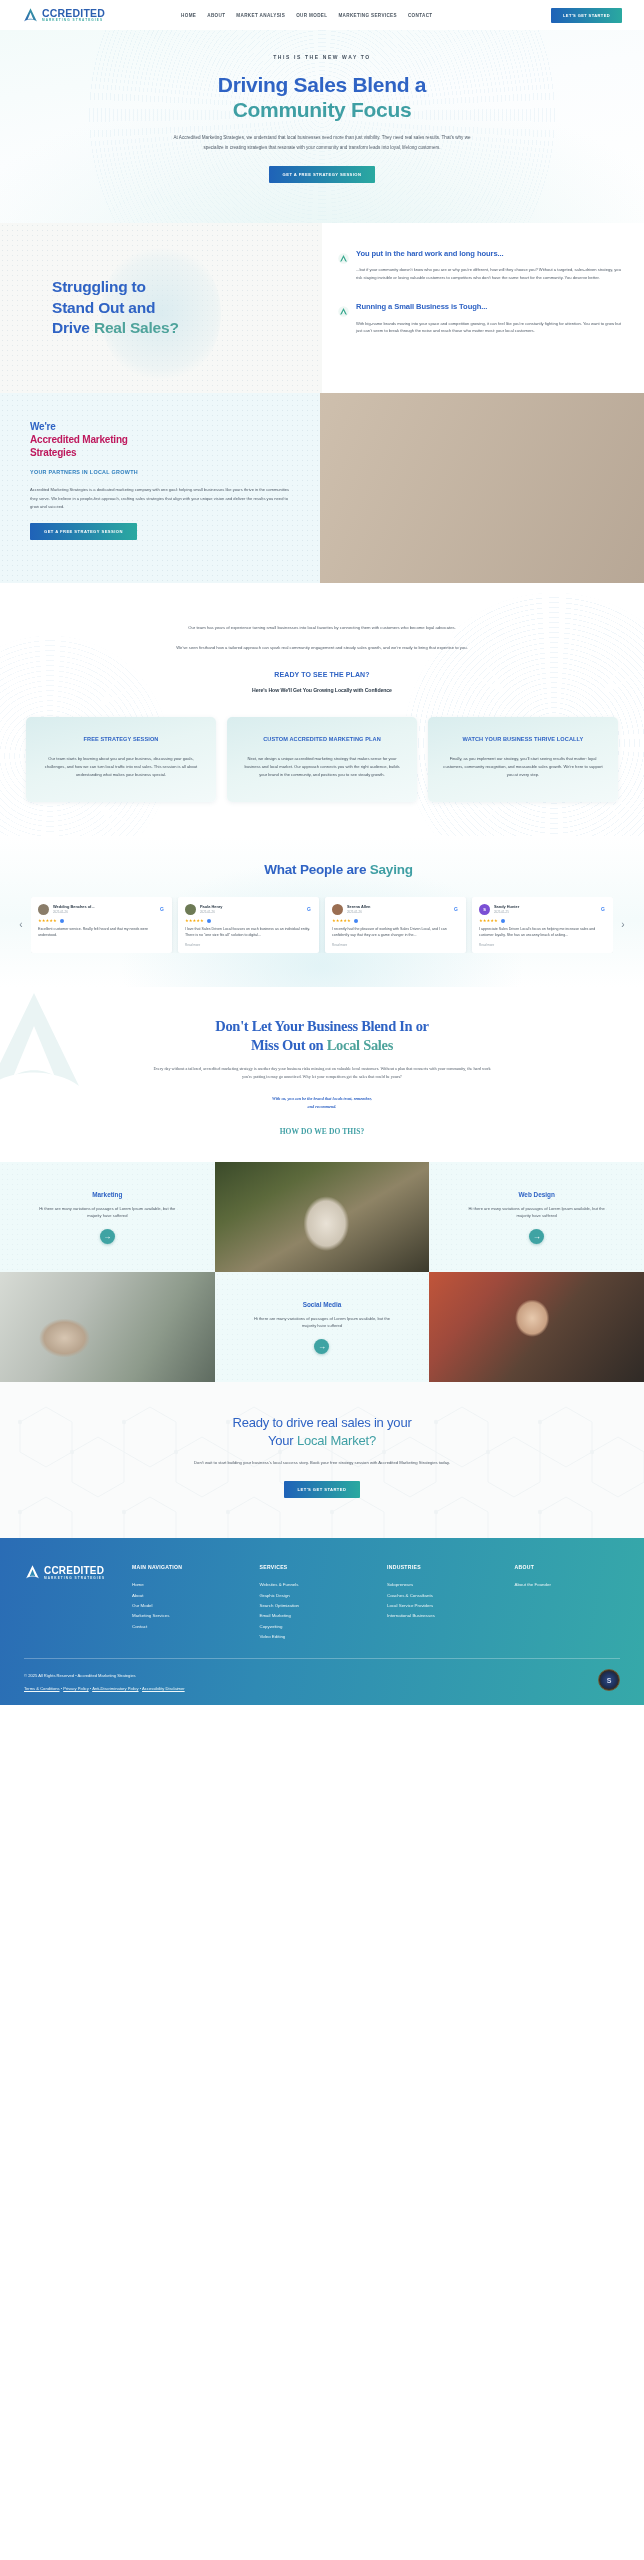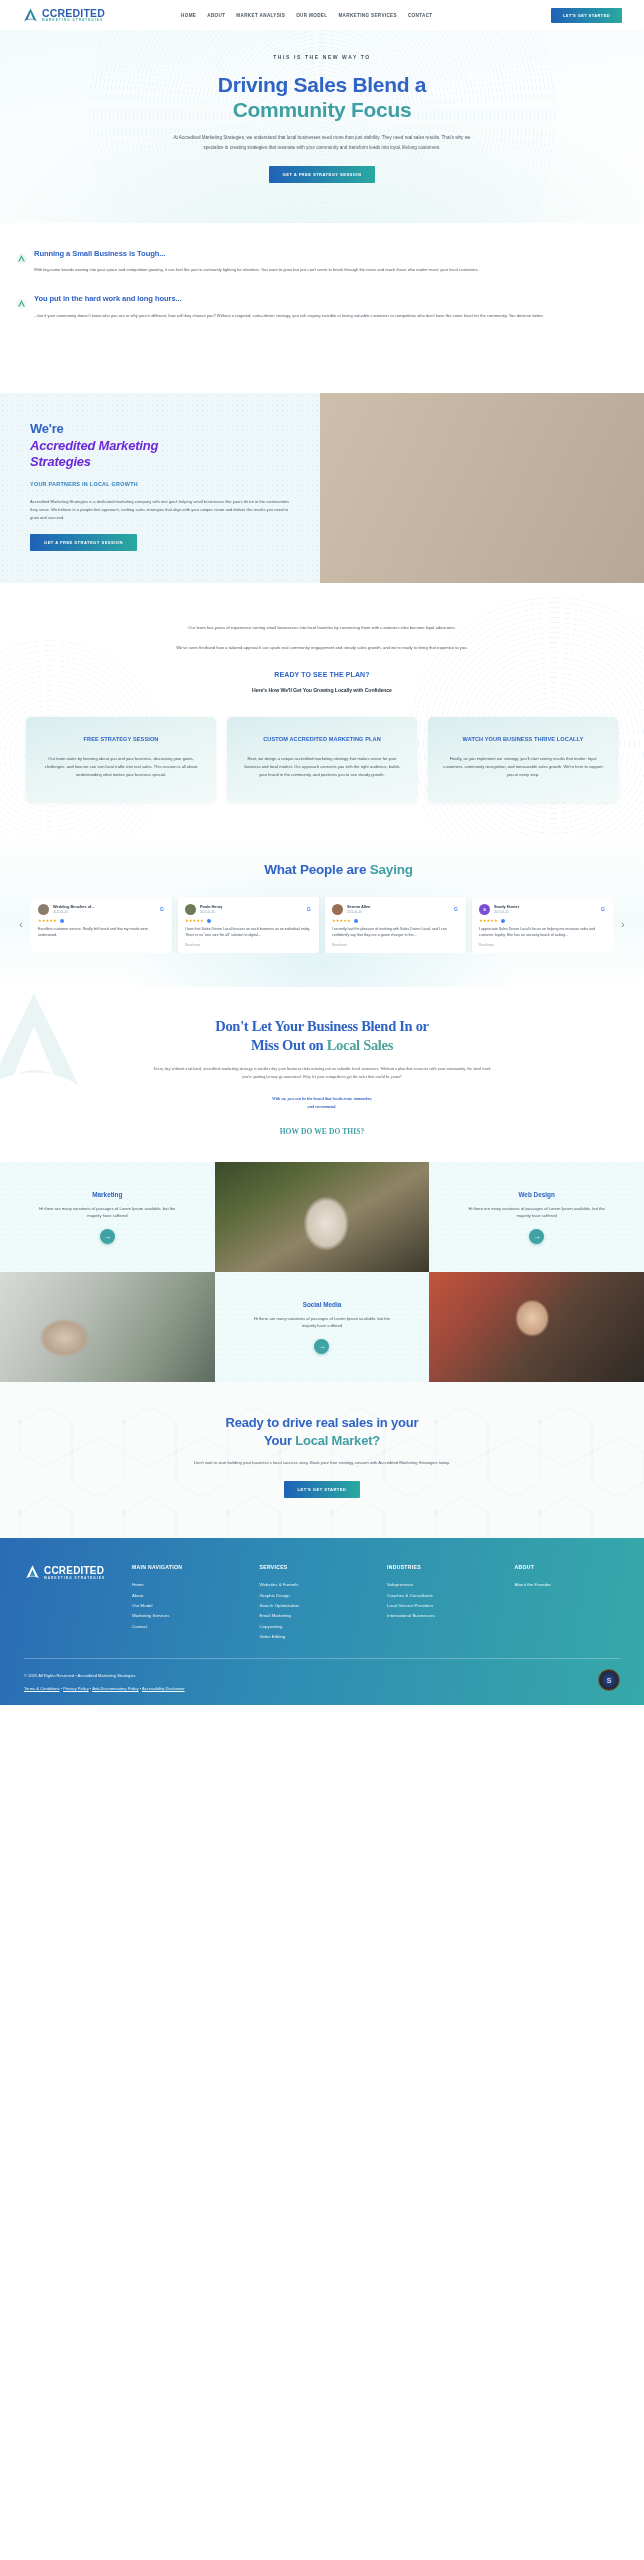--- a/index.html
+++ b/index.html
@@ -231,6 +231,15 @@
   </div>
 
   <div class="struggle">
+    <div class="struggle-left">
+      <div class="dots"></div>
+      <div class="ghost-a"></div>
+      <h2 class="struggle-h2">
+        <span>Struggling to</span><br>
+        <span>Stand Out and</span><br>
+        <span>Drive </span><span class="teal">Real Sales?</span>
+      </h2>
+    </div>
     <div class="struggle-right">
       <div class="pain">
         <span class="pain-ico">

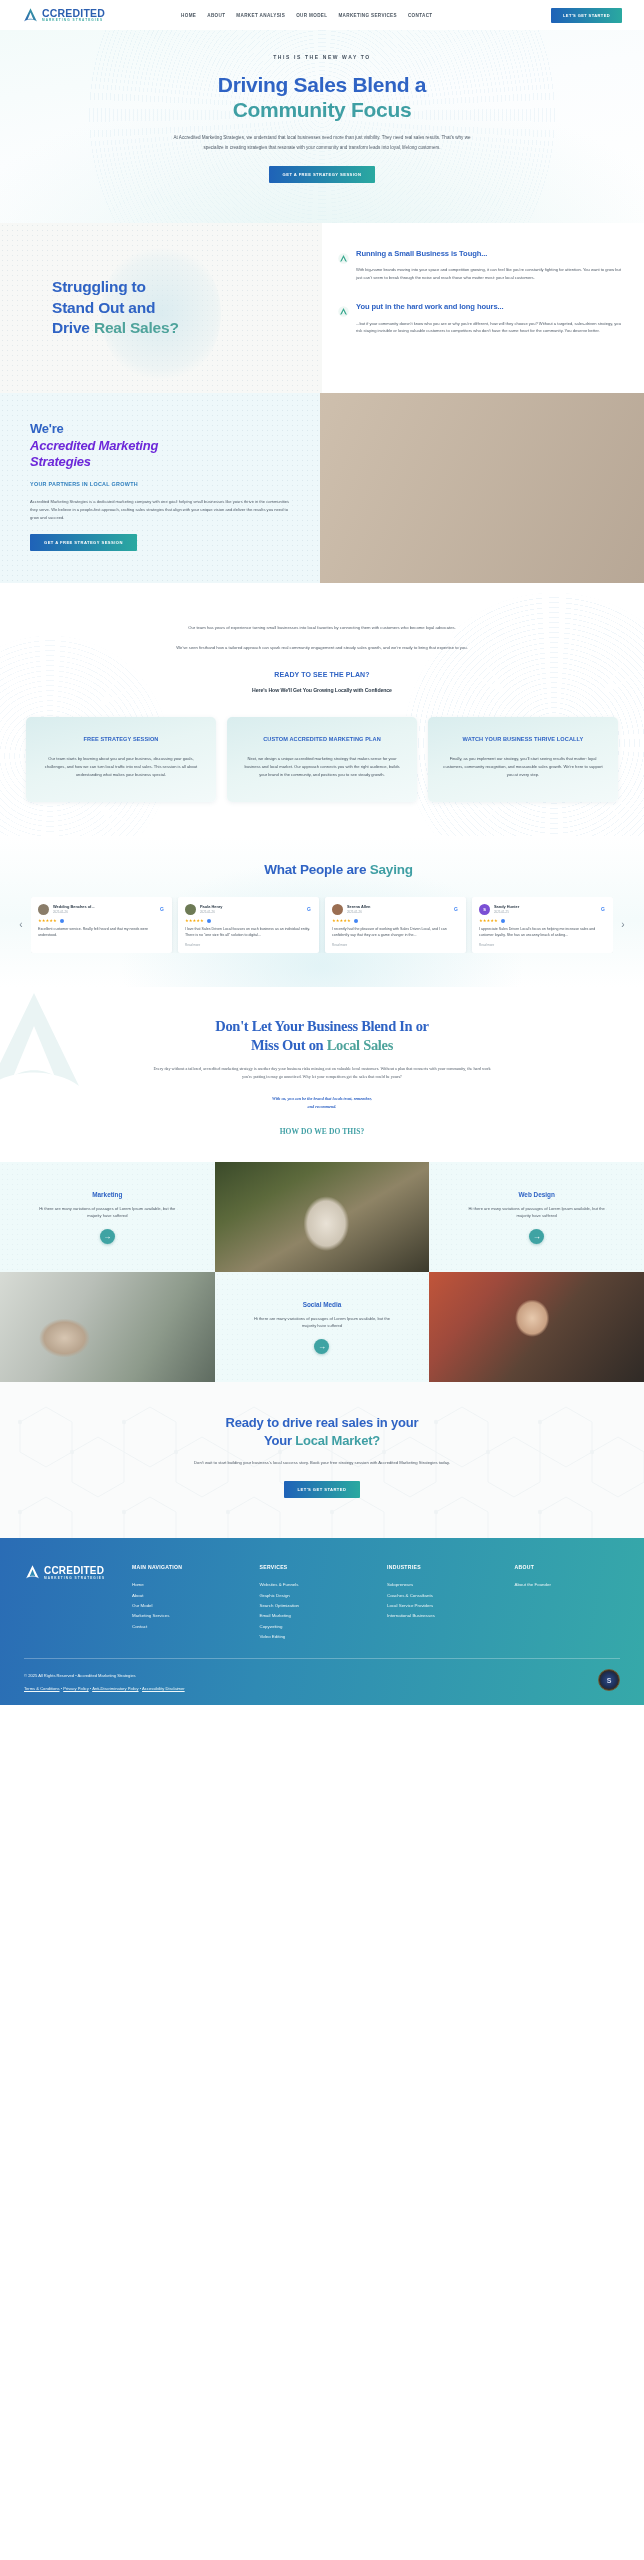--- a/index.html
+++ b/index.html
@@ -250,8 +250,8 @@
           </svg>
         </span>
         <div>
-          <div class="pain-h3">Running a Small Business is Tough...</div>
-          <div class="pain-p">With big-name brands moving into your space and competition growing, it can feel like you're constantly fighting for attention. You want to grow but just can't seem to break through the noise and reach those who matter most: your local customers.</div>
+          <div class="pain-h3">You put in the hard work and long hours...</div>
+          <div class="pain-p">...but if your community doesn't know who you are or why you're different, how will they choose you? Without a targeted, sales-driven strategy, you risk staying invisible or losing valuable customers to competitors who don't have the same heart for the community. You deserve better.</div>
         </div>
       </div>
       <div class="pain">
@@ -263,8 +263,8 @@
           </svg>
         </span>
         <div>
-          <div class="pain-h3">You put in the hard work and long hours...</div>
-          <div class="pain-p">...but if your community doesn't know who you are or why you're different, how will they choose you? Without a targeted, sales-driven strategy, you risk staying invisible or losing valuable customers to competitors who don't have the same heart for the community. You deserve better.</div>
+          <div class="pain-h3">Running a Small Business is Tough...</div>
+          <div class="pain-p">With big-name brands moving into your space and competition growing, it can feel like you're constantly fighting for attention. You want to grow but just can't seem to break through the noise and reach those who matter most: your local customers.</div>
         </div>
       </div>
     </div>

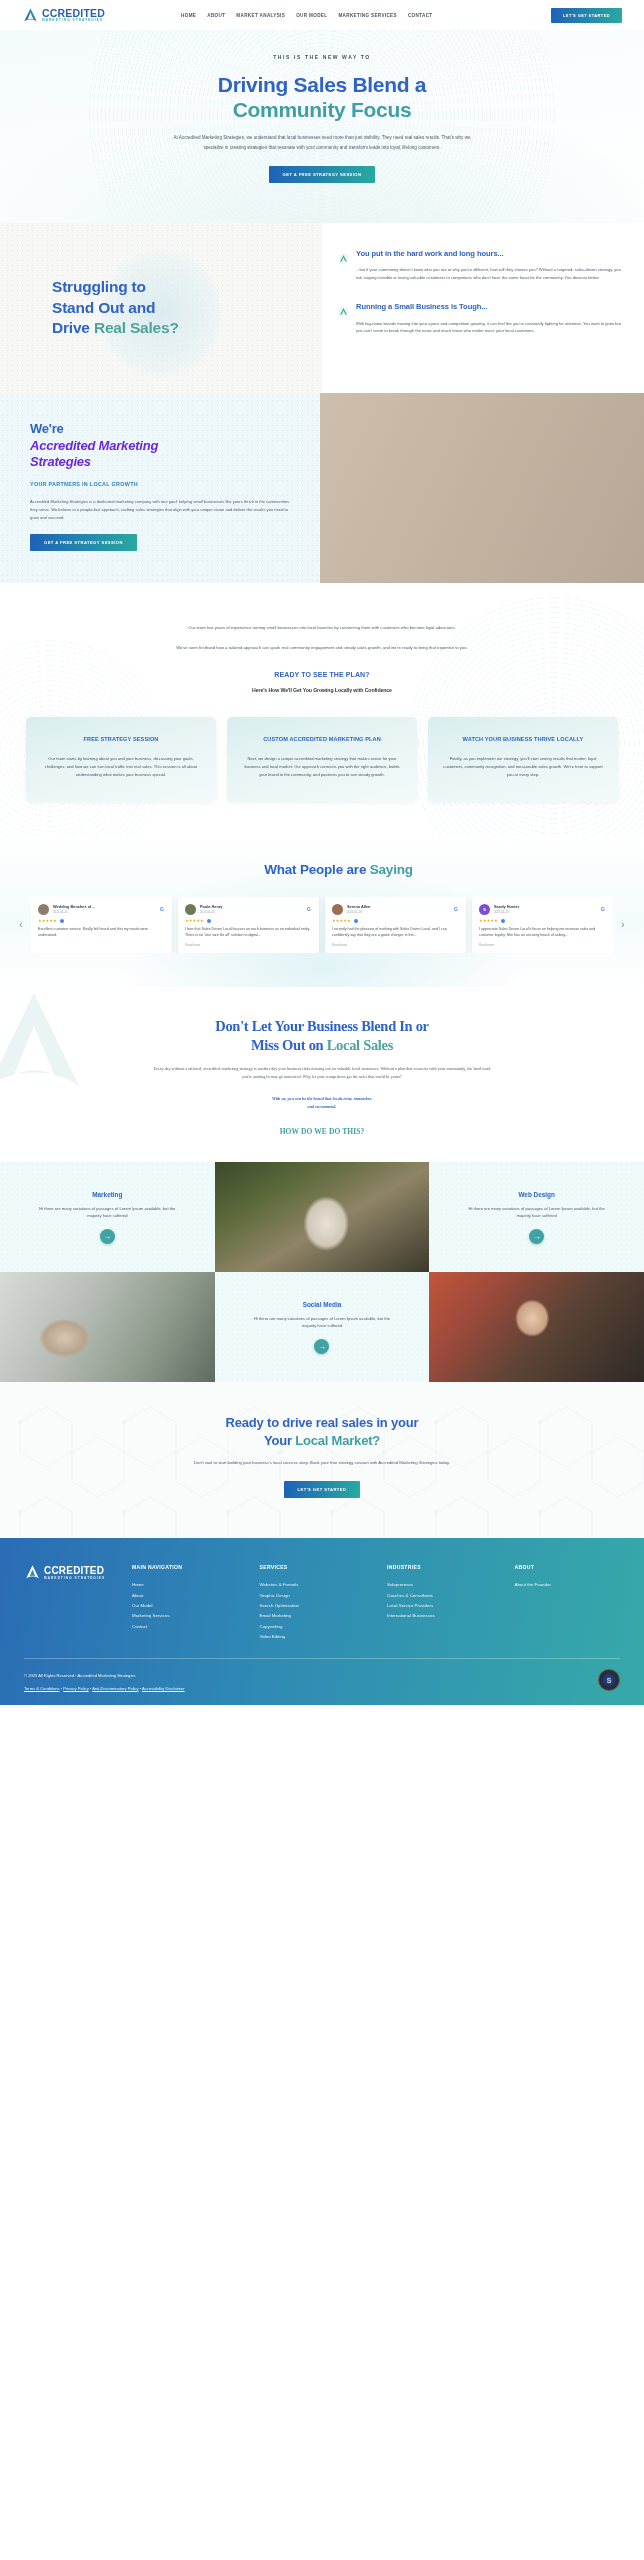--- a/index.html
+++ b/index.html
@@ -60,7 +60,7 @@
   
   .about{display:flex;background:#eef8fa;position:relative;min-height:190px;}
   .about-left{flex:0 0 320px;padding:28px 24px 24px 30px;position:relative;}
-  .about-h2{font-size:13px;line-height:1.28;font-weight:bold;color:#2f63c4;letter-spacing:-.2px;}
+  .about-h2{font-size:10px;line-height:1.28;font-weight:bold;color:#2f63c4;letter-spacing:-.2px;}
   .about-h2 .teal{color:#6d28d9;font-style:italic;}
   .about-kicker{font-size:5.4px;font-weight:bold;letter-spacing:.3px;color:#2f7fbe;margin-top:10px;}
   .about-p{font-size:4.1px;line-height:2.0;color:#4f5a66;margin-top:11px;max-width:265px;}

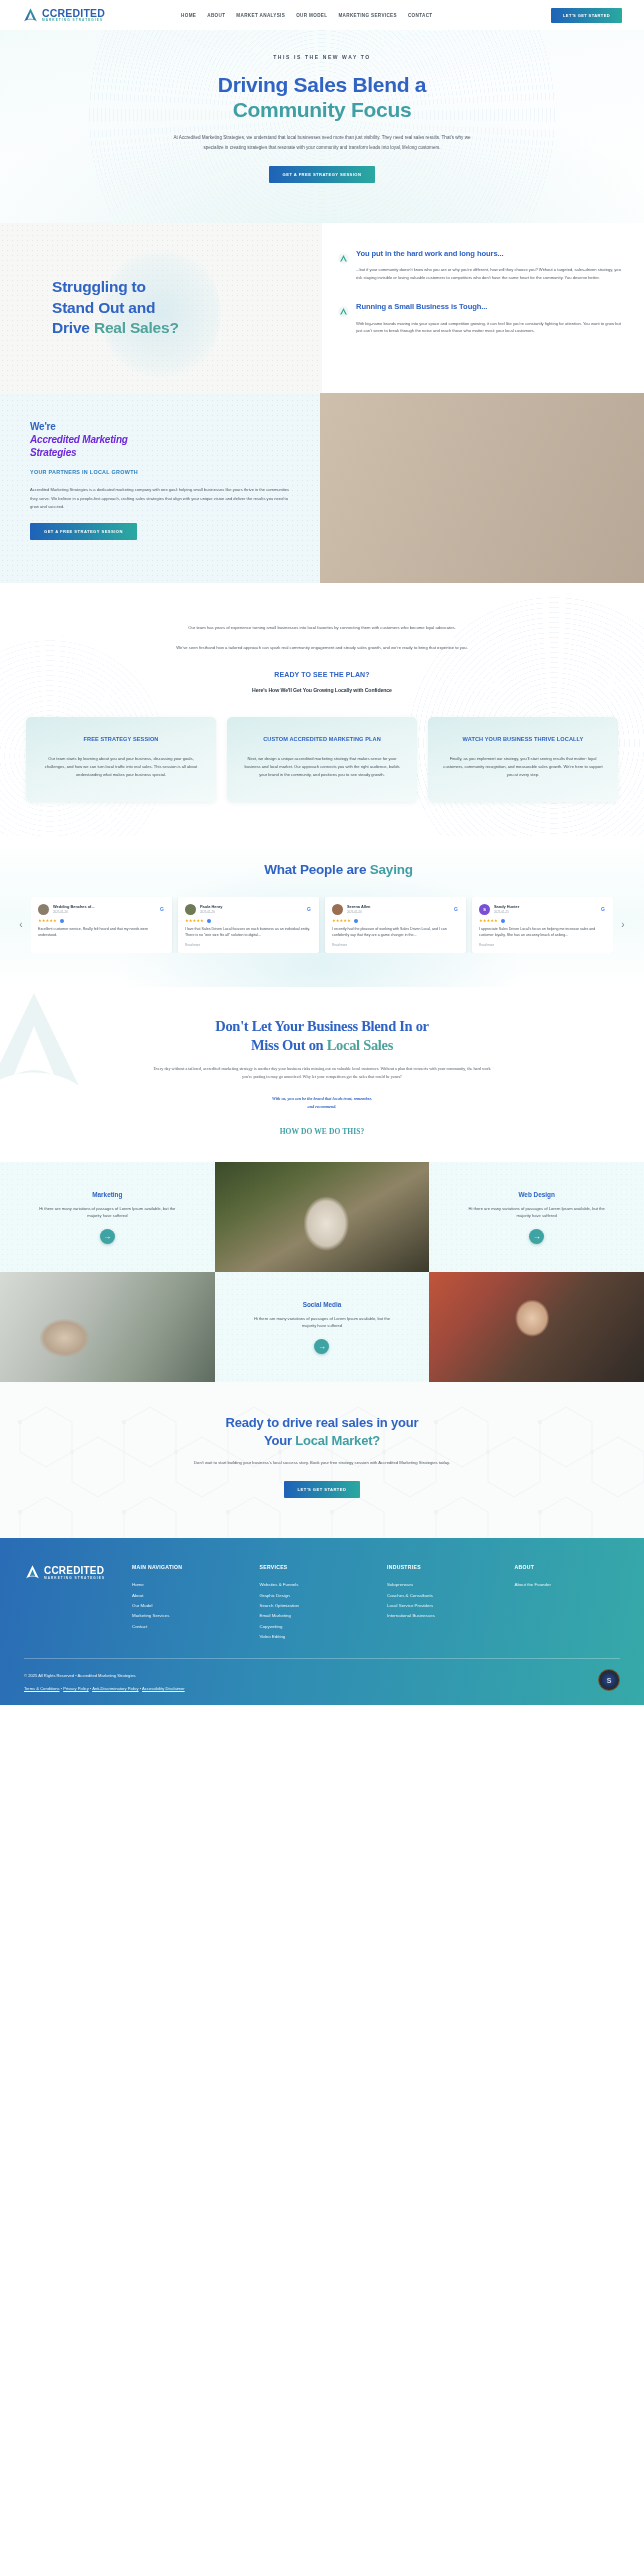--- a/index.html
+++ b/index.html
@@ -61,7 +61,7 @@
   .about{display:flex;background:#eef8fa;position:relative;min-height:190px;}
   .about-left{flex:0 0 320px;padding:28px 24px 24px 30px;position:relative;}
   .about-h2{font-size:10px;line-height:1.28;font-weight:bold;color:#2f63c4;letter-spacing:-.2px;}
-  .about-h2 .teal{color:#6d28d9;font-style:italic;}
+  .about-h2 .teal{color:#be185d;}
   .about-kicker{font-size:5.4px;font-weight:bold;letter-spacing:.3px;color:#2f7fbe;margin-top:10px;}
   .about-p{font-size:4.1px;line-height:2.0;color:#4f5a66;margin-top:11px;max-width:265px;}
   .about-right{flex:1;position:relative;overflow:hidden;background:#c9b9a7;}

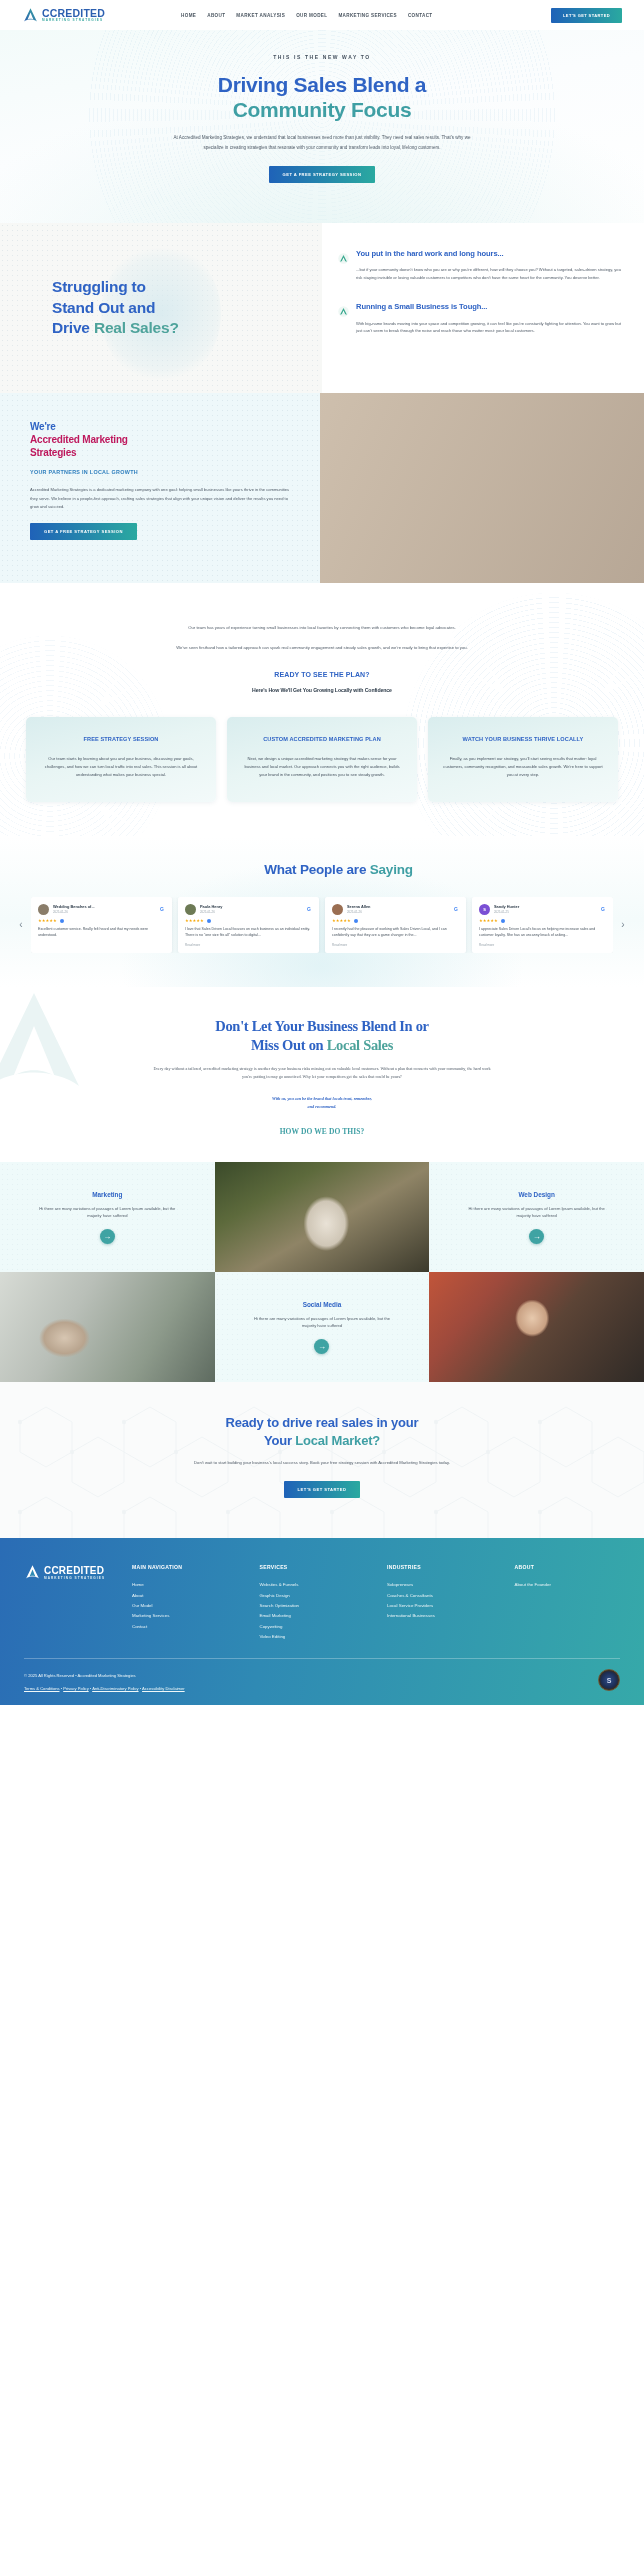--- a/index.html
+++ b/index.html
@@ -156,7 +156,7 @@
   .cta{background:#fafbfb;padding:32px 0 40px;text-align:center;position:relative;overflow:hidden;}
   .hexes{position:absolute;inset:0;opacity:.5;}
   .cta-inner{position:relative;z-index:2;}
-  .cta-h2{font-size:13px;line-height:1.32;font-weight:bold;color:#2f63c4;letter-spacing:-.2px;}
+  .cta-h2{font-size:13px;line-height:1.32;font-weight:normal;color:#2f63c4;letter-spacing:-.2px;}
   .cta-h2 .teal{color:#3f9fa4;}
   .cta-p{max-width:300px;margin:10px auto 0;font-size:4.2px;line-height:2.0;color:#4f5a66;}
 

